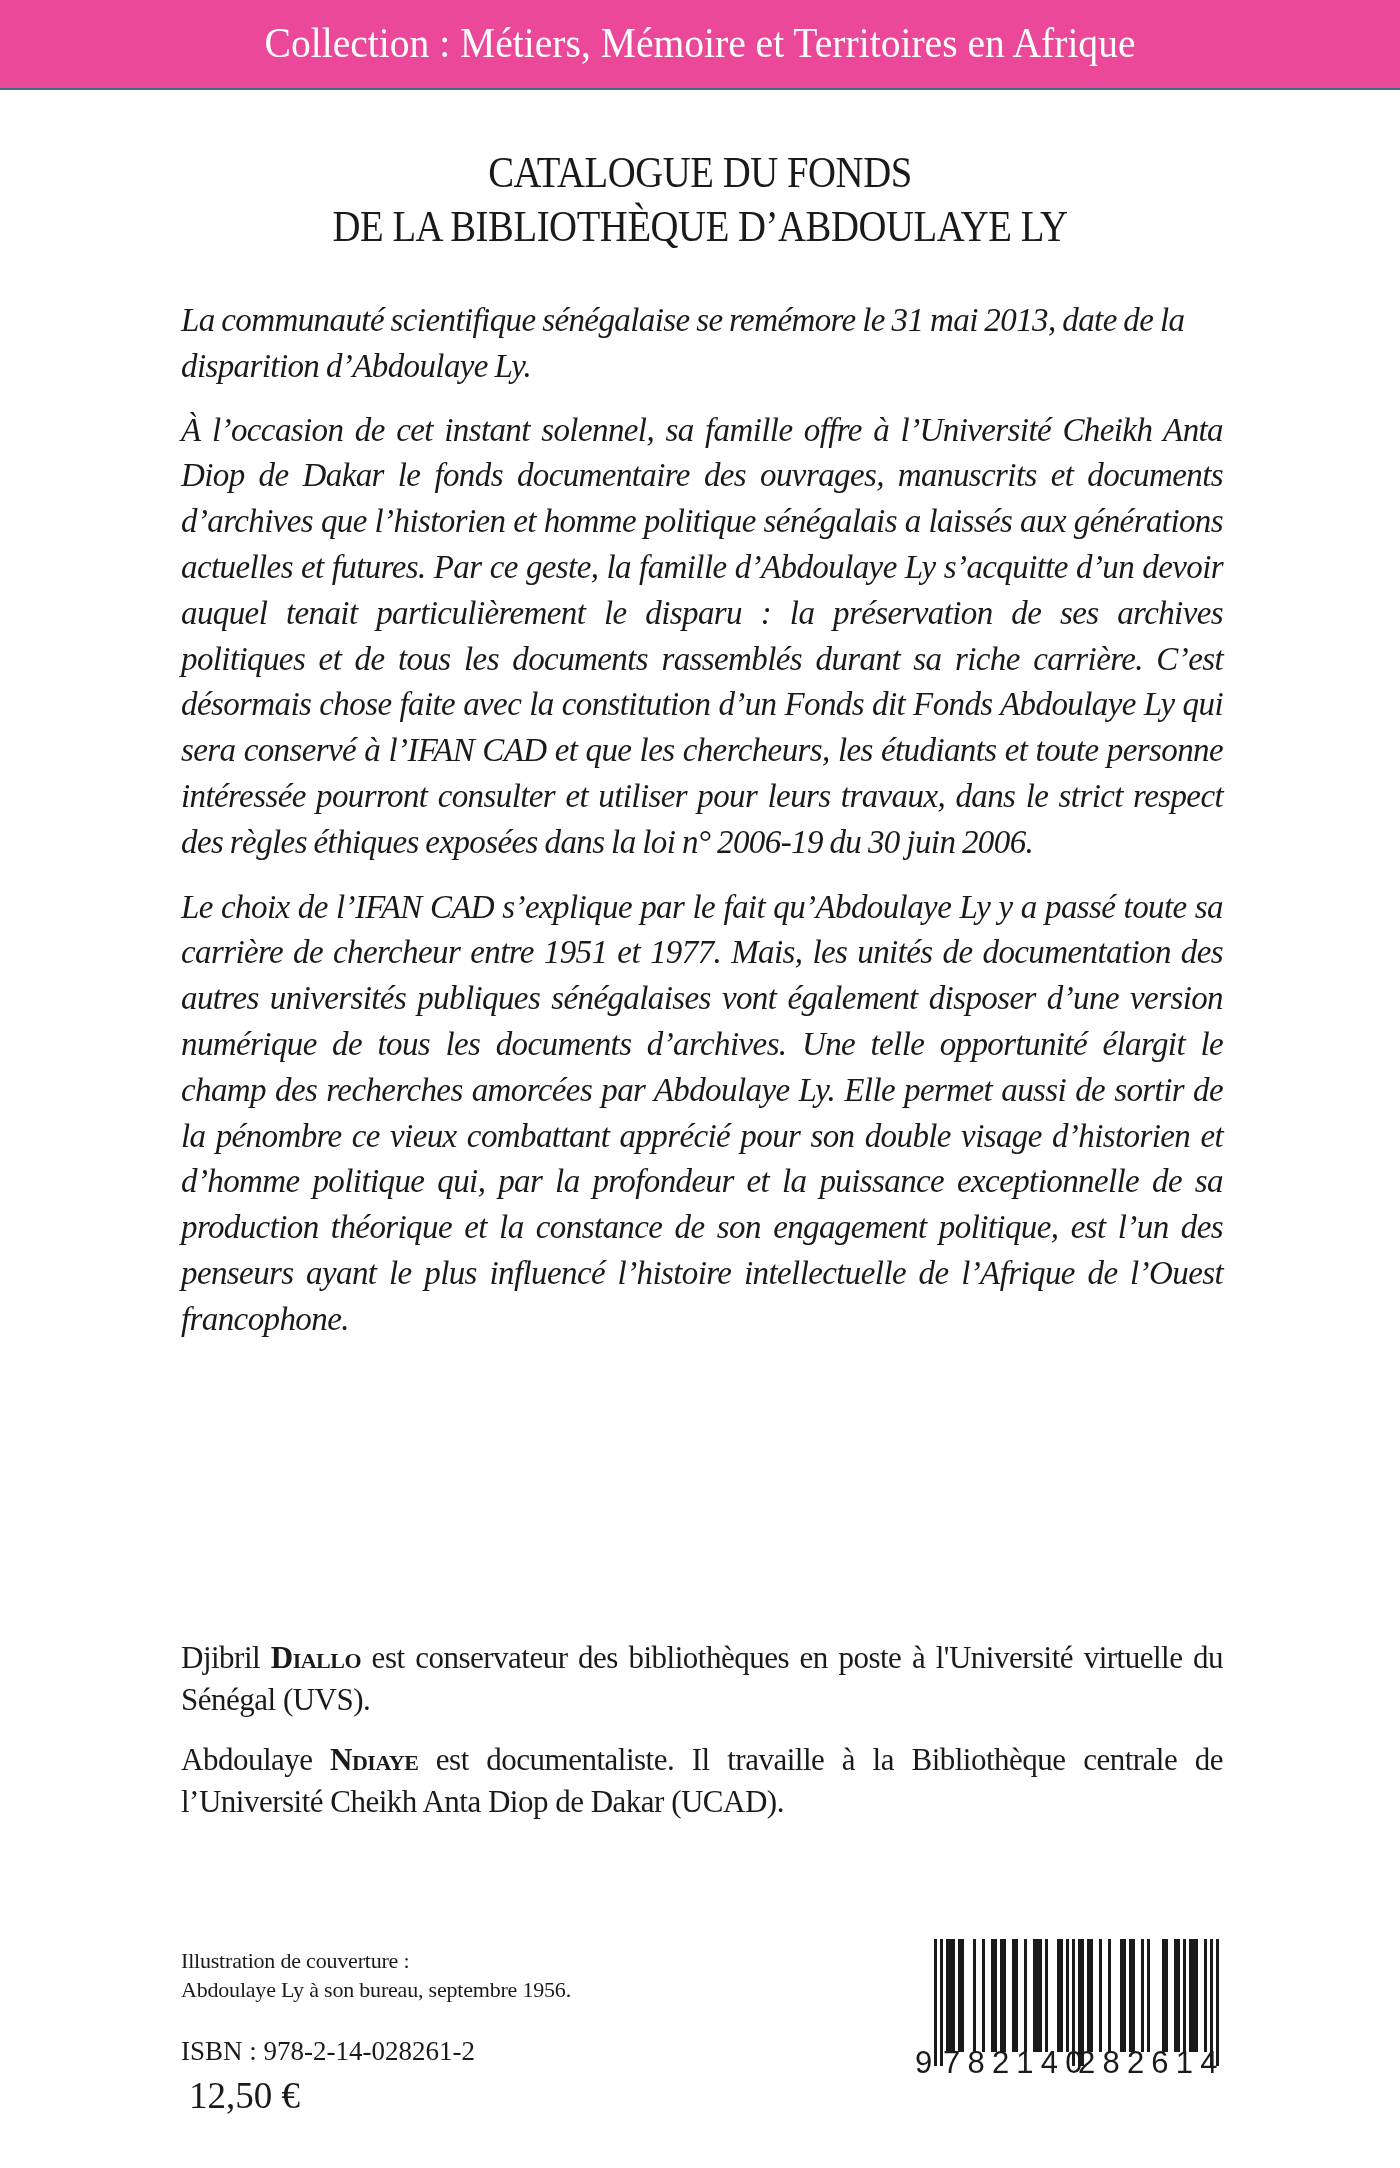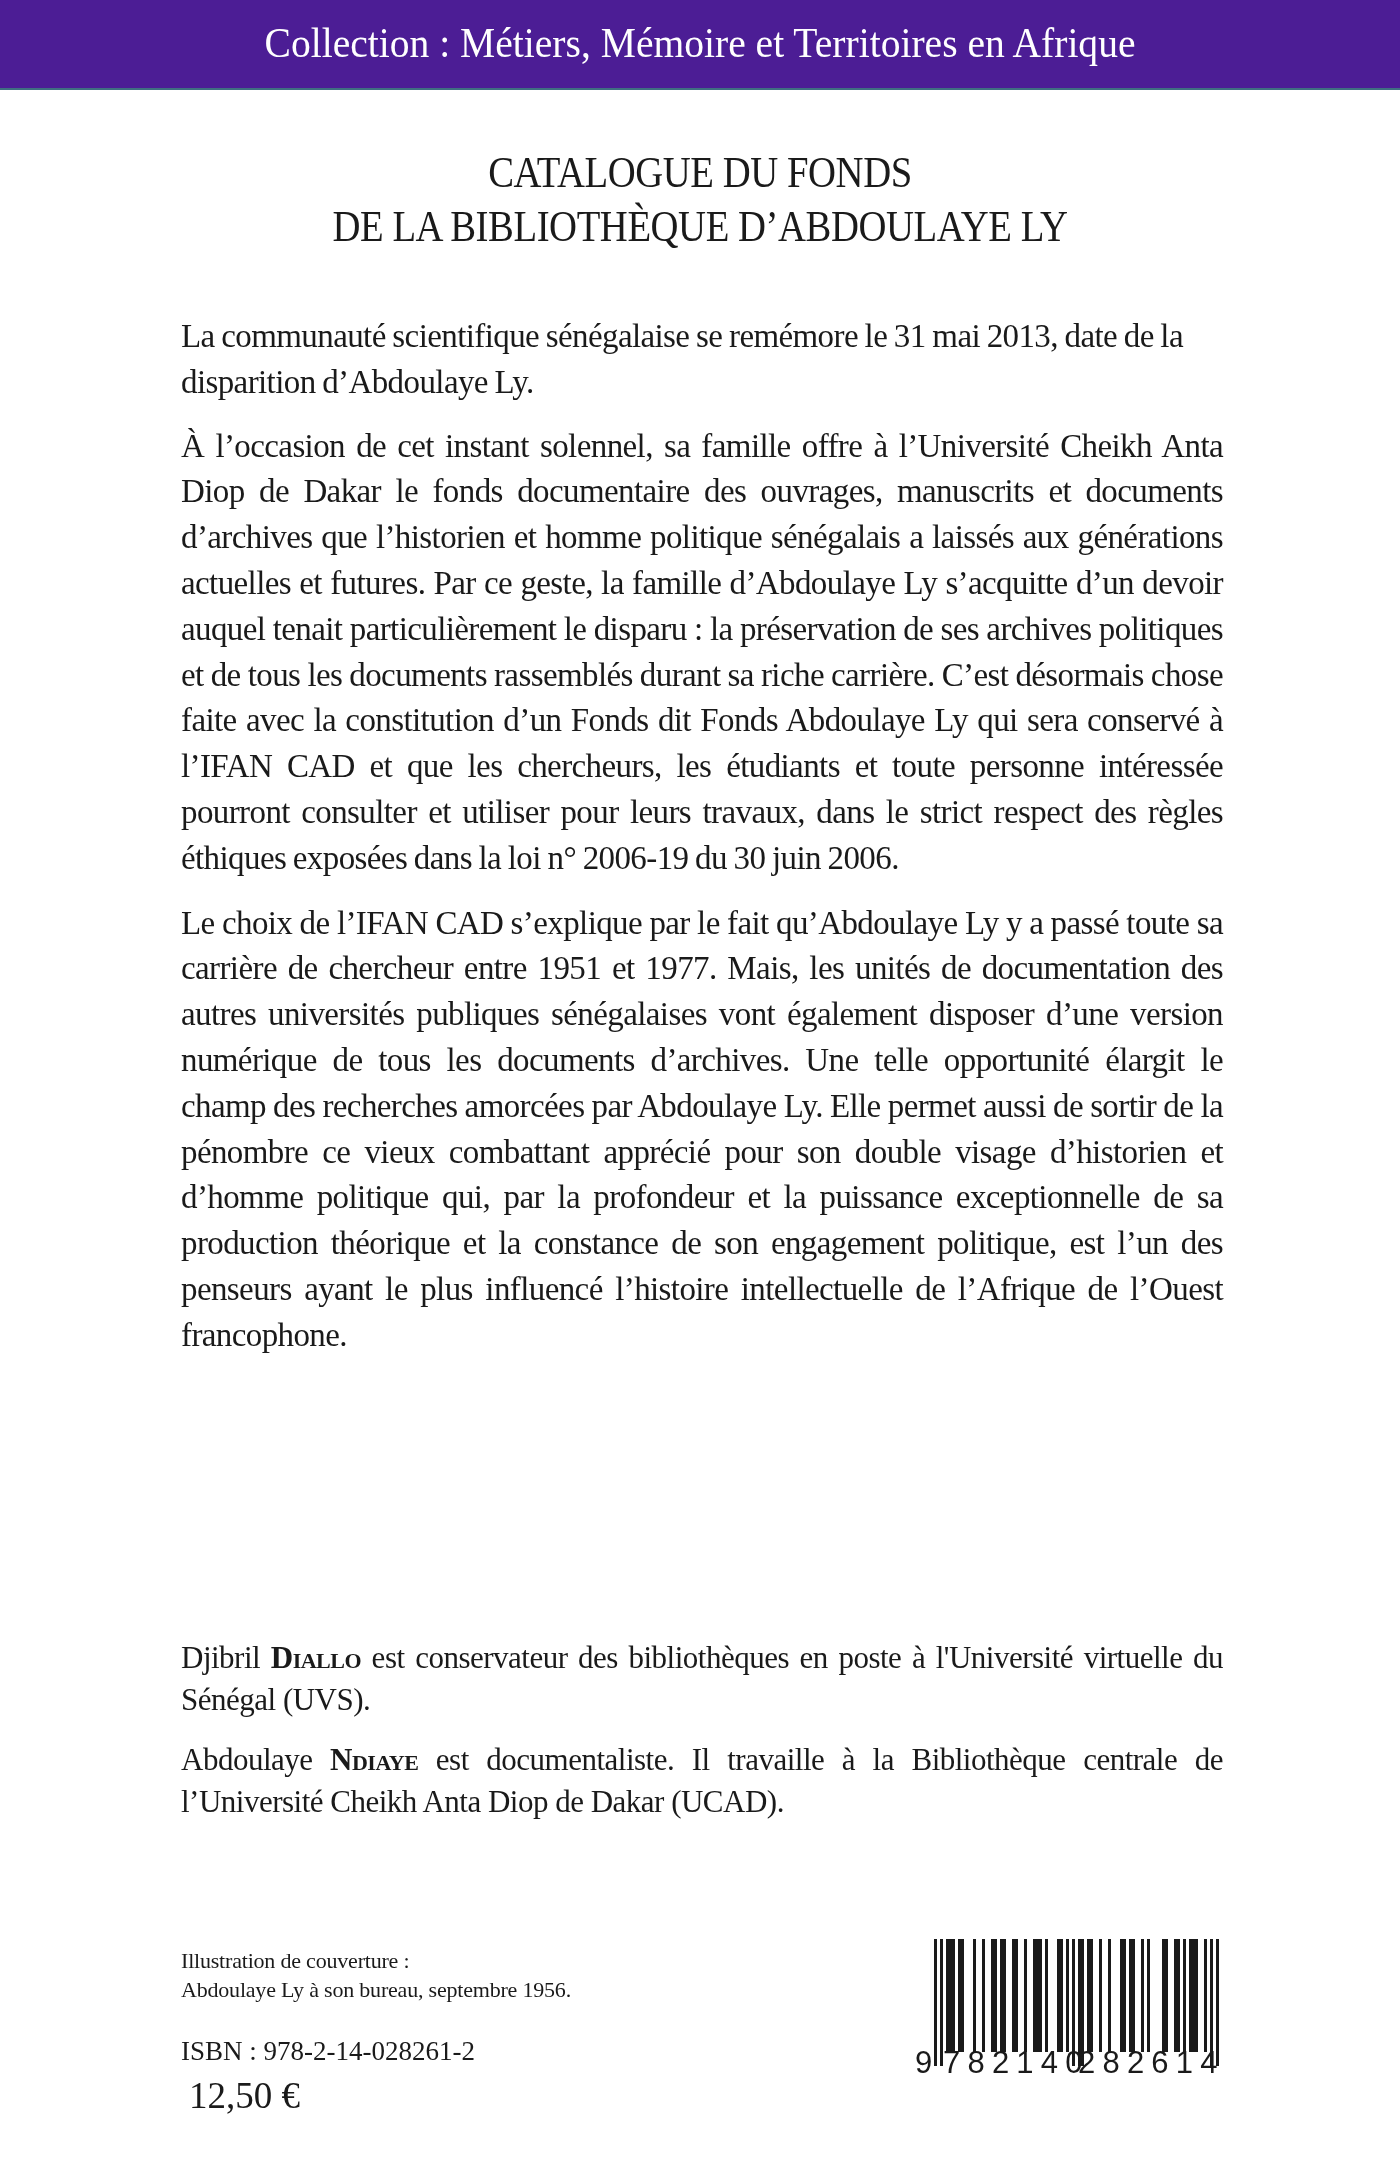--- a/index.html
+++ b/index.html
@@ -10,7 +10,7 @@
   }
   .band {
     position: absolute; left: 0; top: 0; width: 1400px; height: 90px;
-    background: #4c1d95; border-bottom: 2px solid #3f6f82;
+    background: #ec4899; border-bottom: 2px solid #3f6f82;
     box-sizing: border-box;
   }
   .band-text {

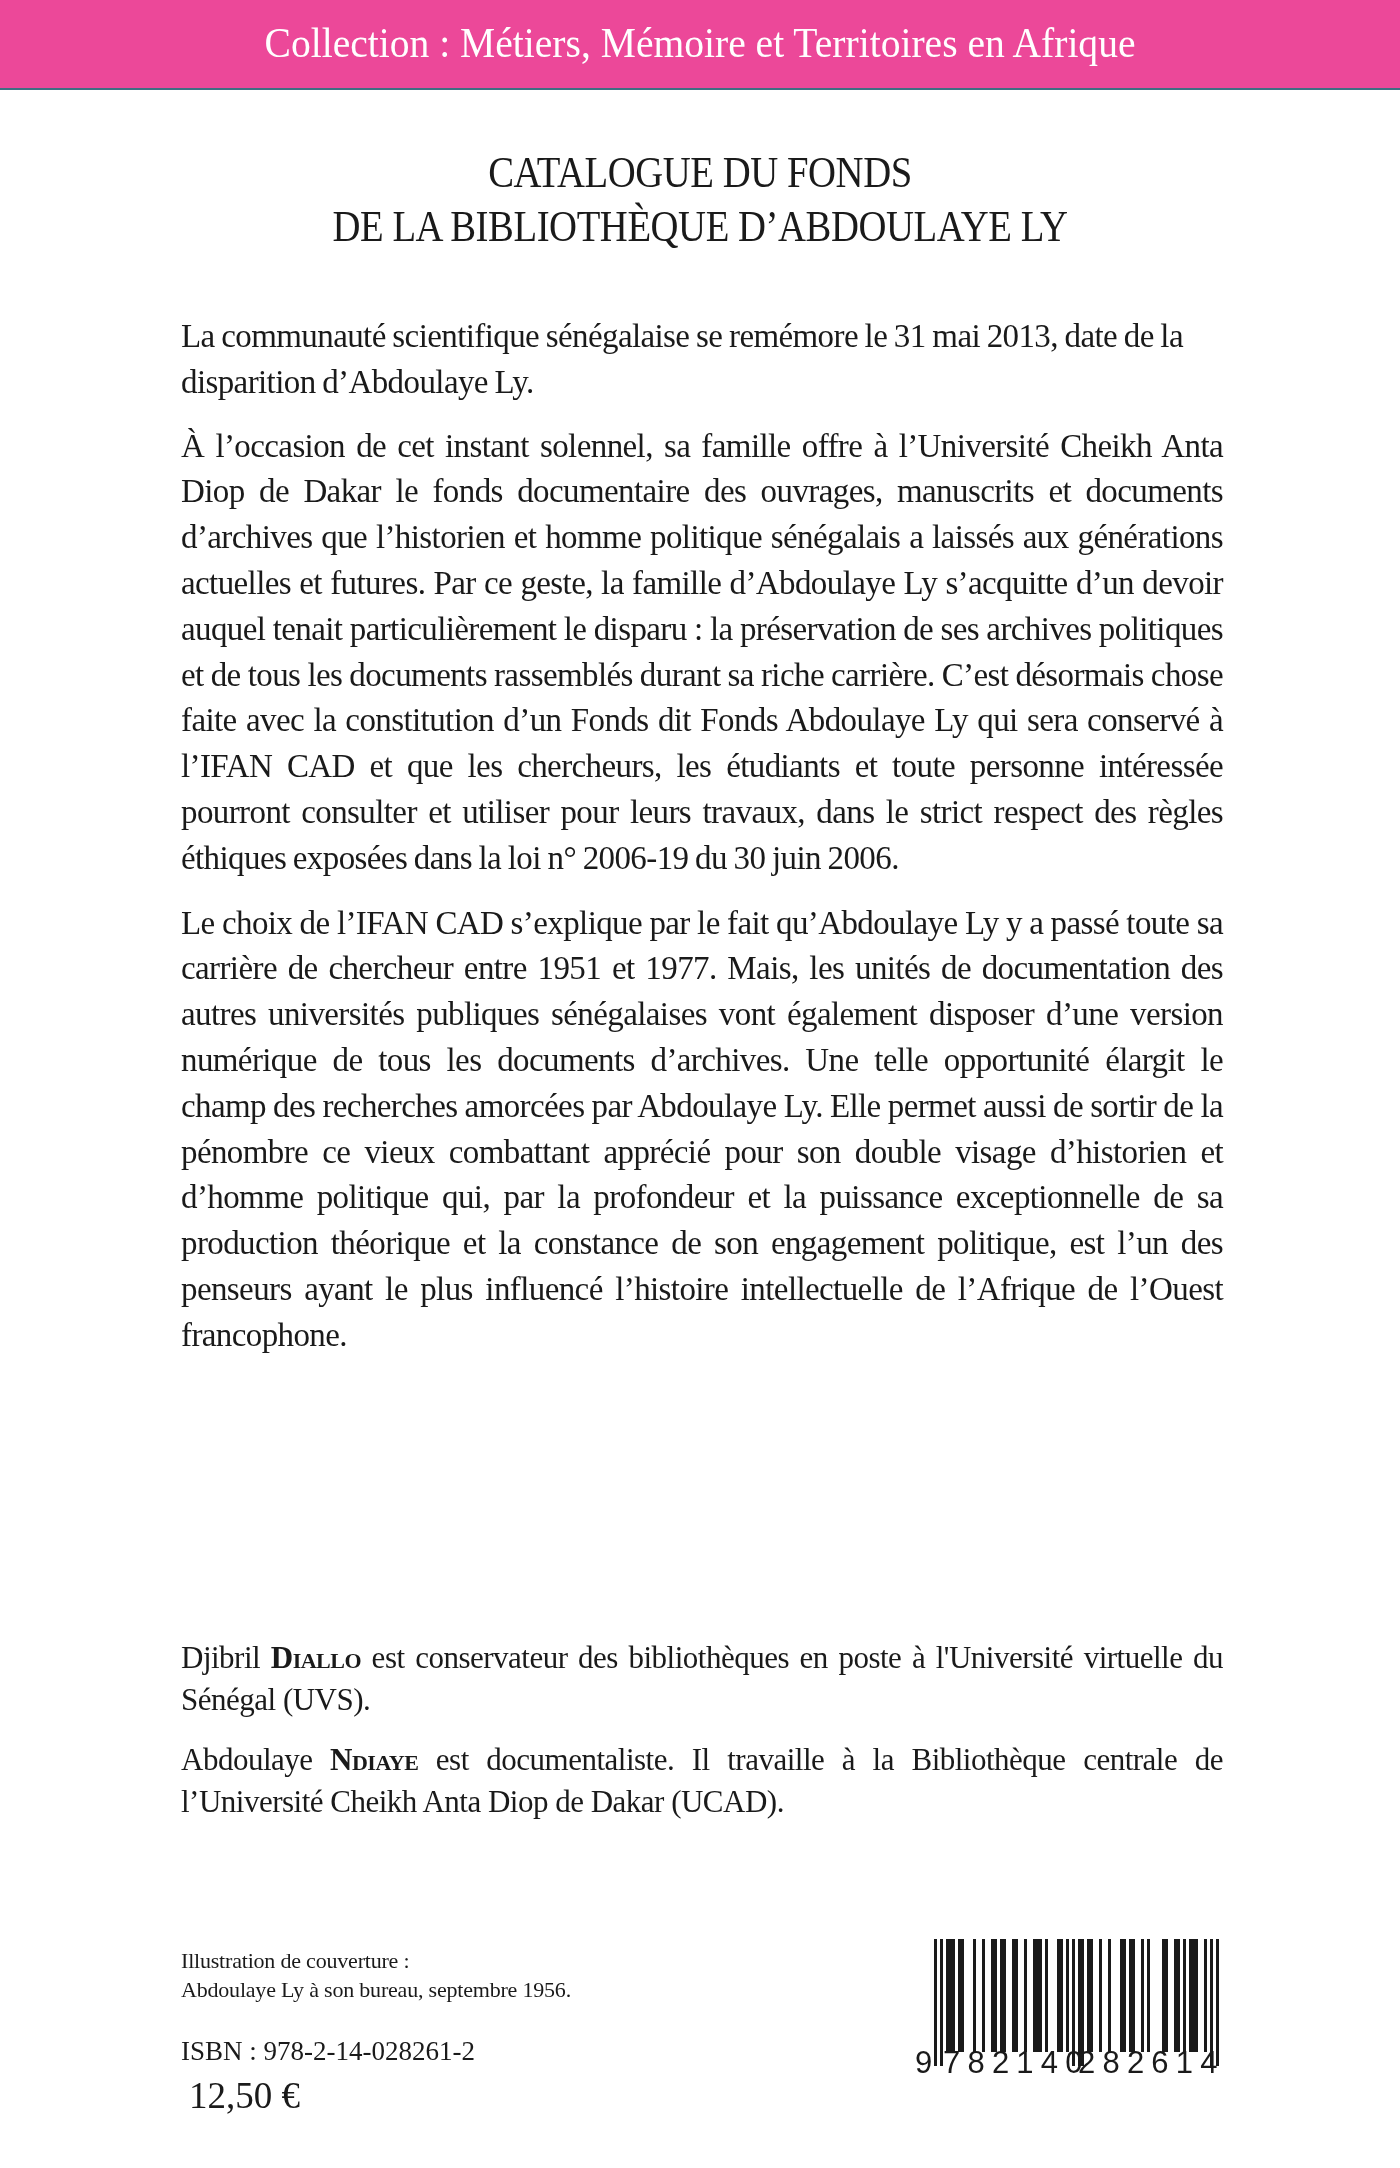--- a/index.html
+++ b/index.html
@@ -30,7 +30,7 @@
     font-size: 33px; line-height: 45.8px; text-align: justify;
     letter-spacing: -0.6px; word-spacing: -1px;
   }
-  .body p { margin: 16px 0 18px 0; }
+  .body p { margin: 0 0 18px 0; font-style: italic; }
   .body p.p1 { margin-bottom: 18px; text-align: left; }
   .body p.p2 { margin-bottom: 19px; }
   .bios {

